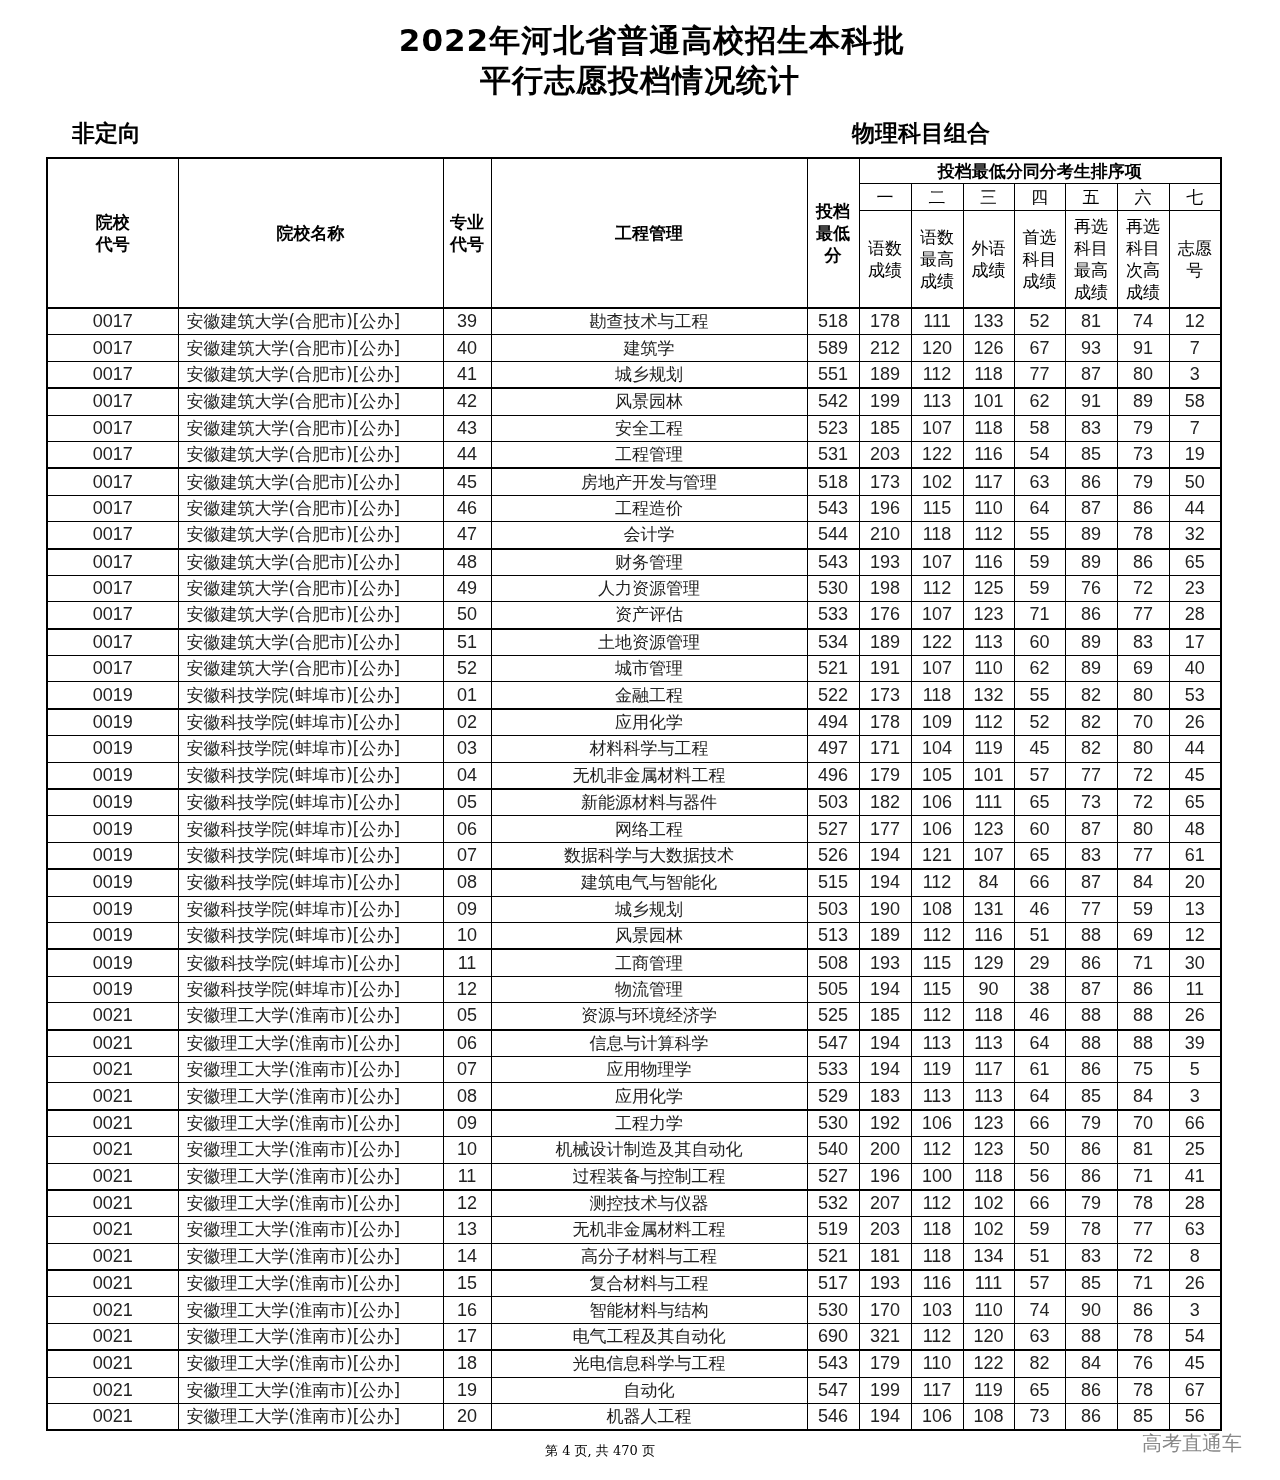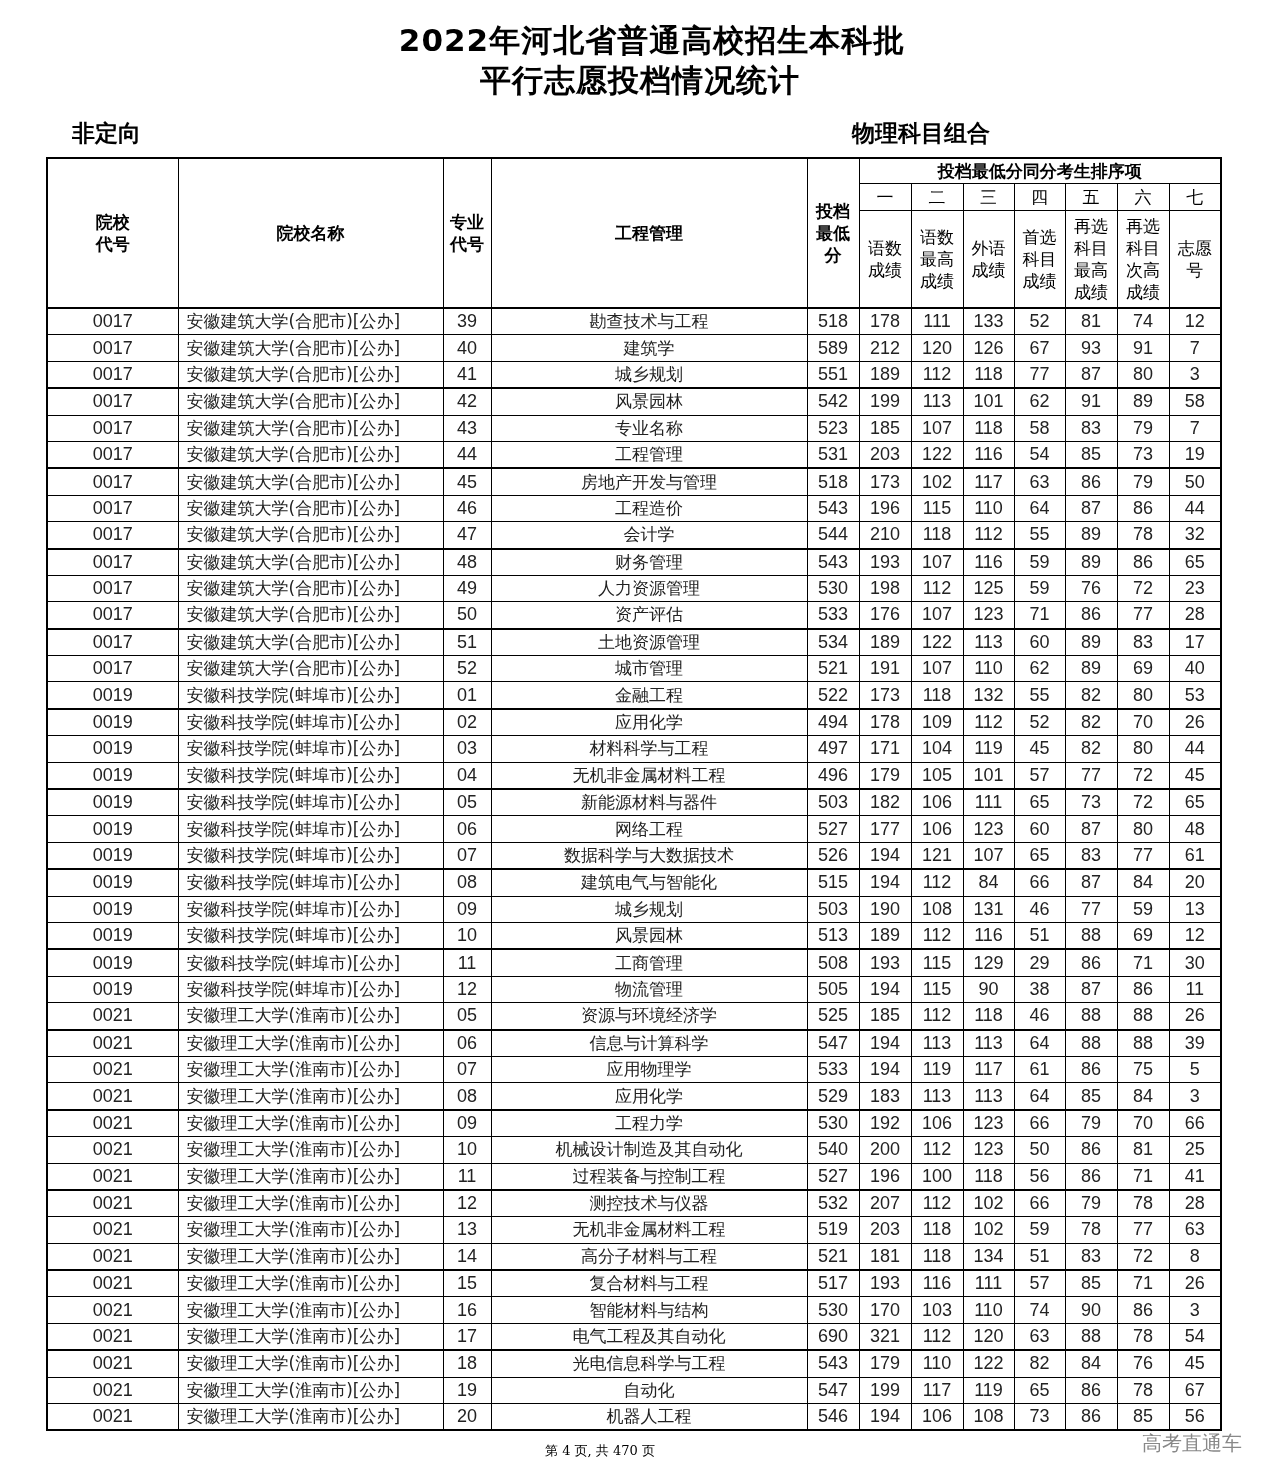--- a/index.html
+++ b/index.html
@@ -156,7 +156,7 @@
         <td>0017</td>
         <td class="nm" style="text-align: left; padding-left: 8px;">安徽建筑大学(合肥市)[公办]</td>
         <td>43</td>
-        <td class="nm">专业名称</td>
+        <td class="nm">安全工程</td>
         <td>523</td>
         <td>185</td>
         <td>107</td>

